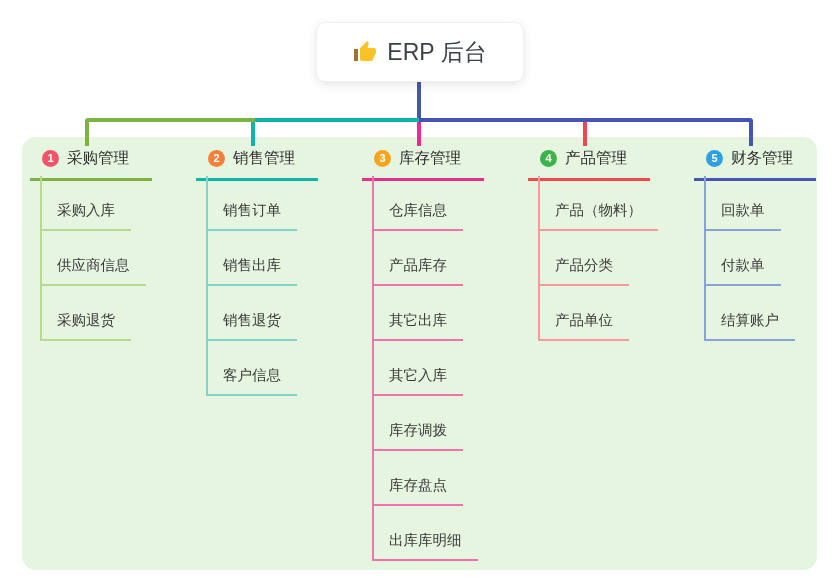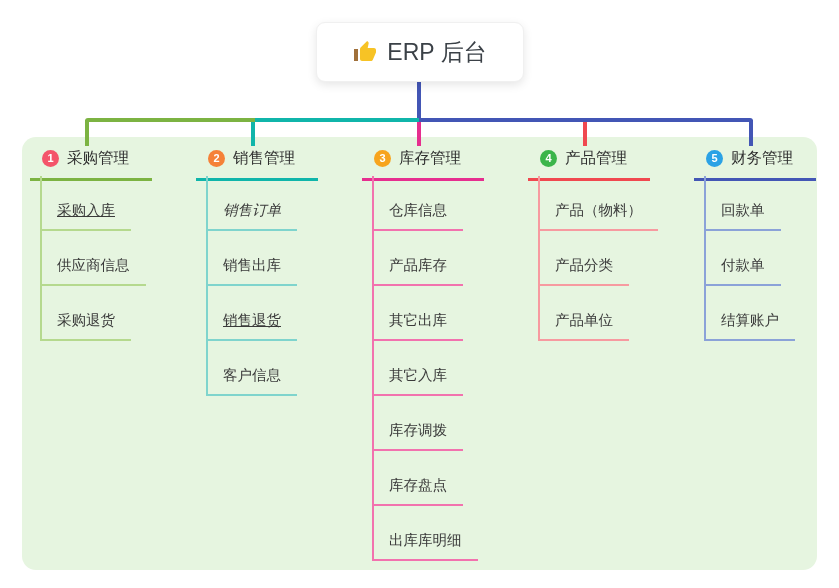--- a/index.html
+++ b/index.html
@@ -66,7 +66,7 @@
   </div>
   <div class="items" style="border-left-color: rgb(181, 217, 142);">
     <div class="item">
-      <span class="item-label" style="border-bottom-color: rgb(181, 217, 142); text-decoration: underline;">采购入库</span>
+      <span class="item-label" style="border-bottom-color: rgb(181, 217, 142);">采购入库</span>
     </div>
     <div class="item">
       <span class="item-label" style="border-bottom-color: rgb(181, 217, 142);">供应商信息</span>

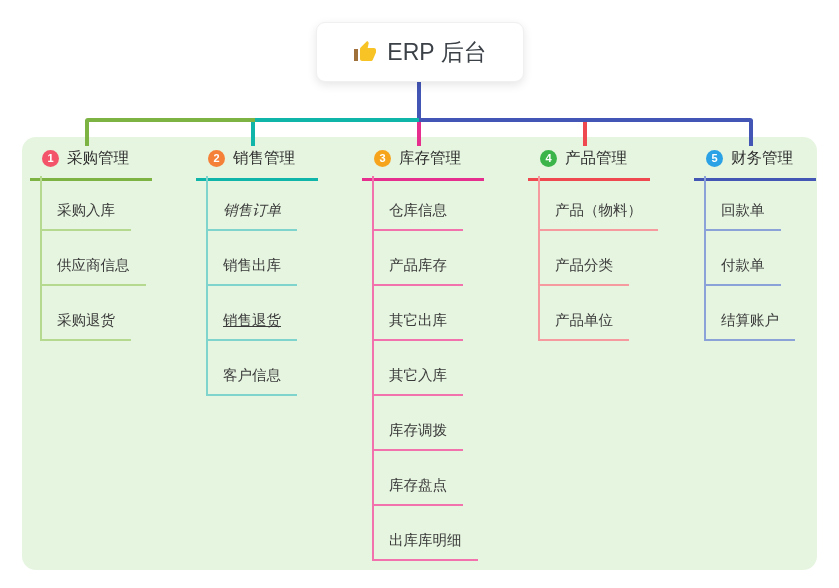--- a/index.html
+++ b/index.html
@@ -84,7 +84,7 @@
   </div>
   <div class="items" style="border-left-color: rgb(127, 212, 205);">
     <div class="item">
-      <span class="item-label" style="border-bottom-color: rgb(127, 212, 205); font-style: italic;">销售订单</span>
+      <span class="item-label" style="border-bottom-color: rgb(127, 212, 205);">销售订单</span>
     </div>
     <div class="item">
       <span class="item-label" style="border-bottom-color: rgb(127, 212, 205); text-align: right;">销售出库</span>

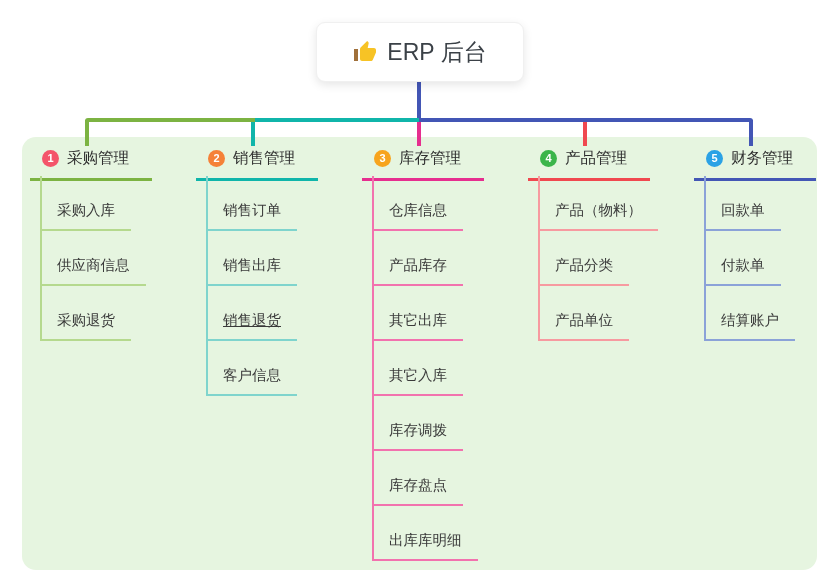--- a/index.html
+++ b/index.html
@@ -90,7 +90,7 @@
       <span class="item-label" style="border-bottom-color: rgb(127, 212, 205); text-align: right;">销售出库</span>
     </div>
     <div class="item">
-      <span class="item-label" style="border-bottom-color: rgb(127, 212, 205); text-decoration: underline;">销售退货</span>
+      <span class="item-label" style="border-bottom-color: rgb(127, 212, 205);">销售退货</span>
     </div>
     <div class="item">
       <span class="item-label" style="border-bottom-color: rgb(127, 212, 205);">客户信息</span>

